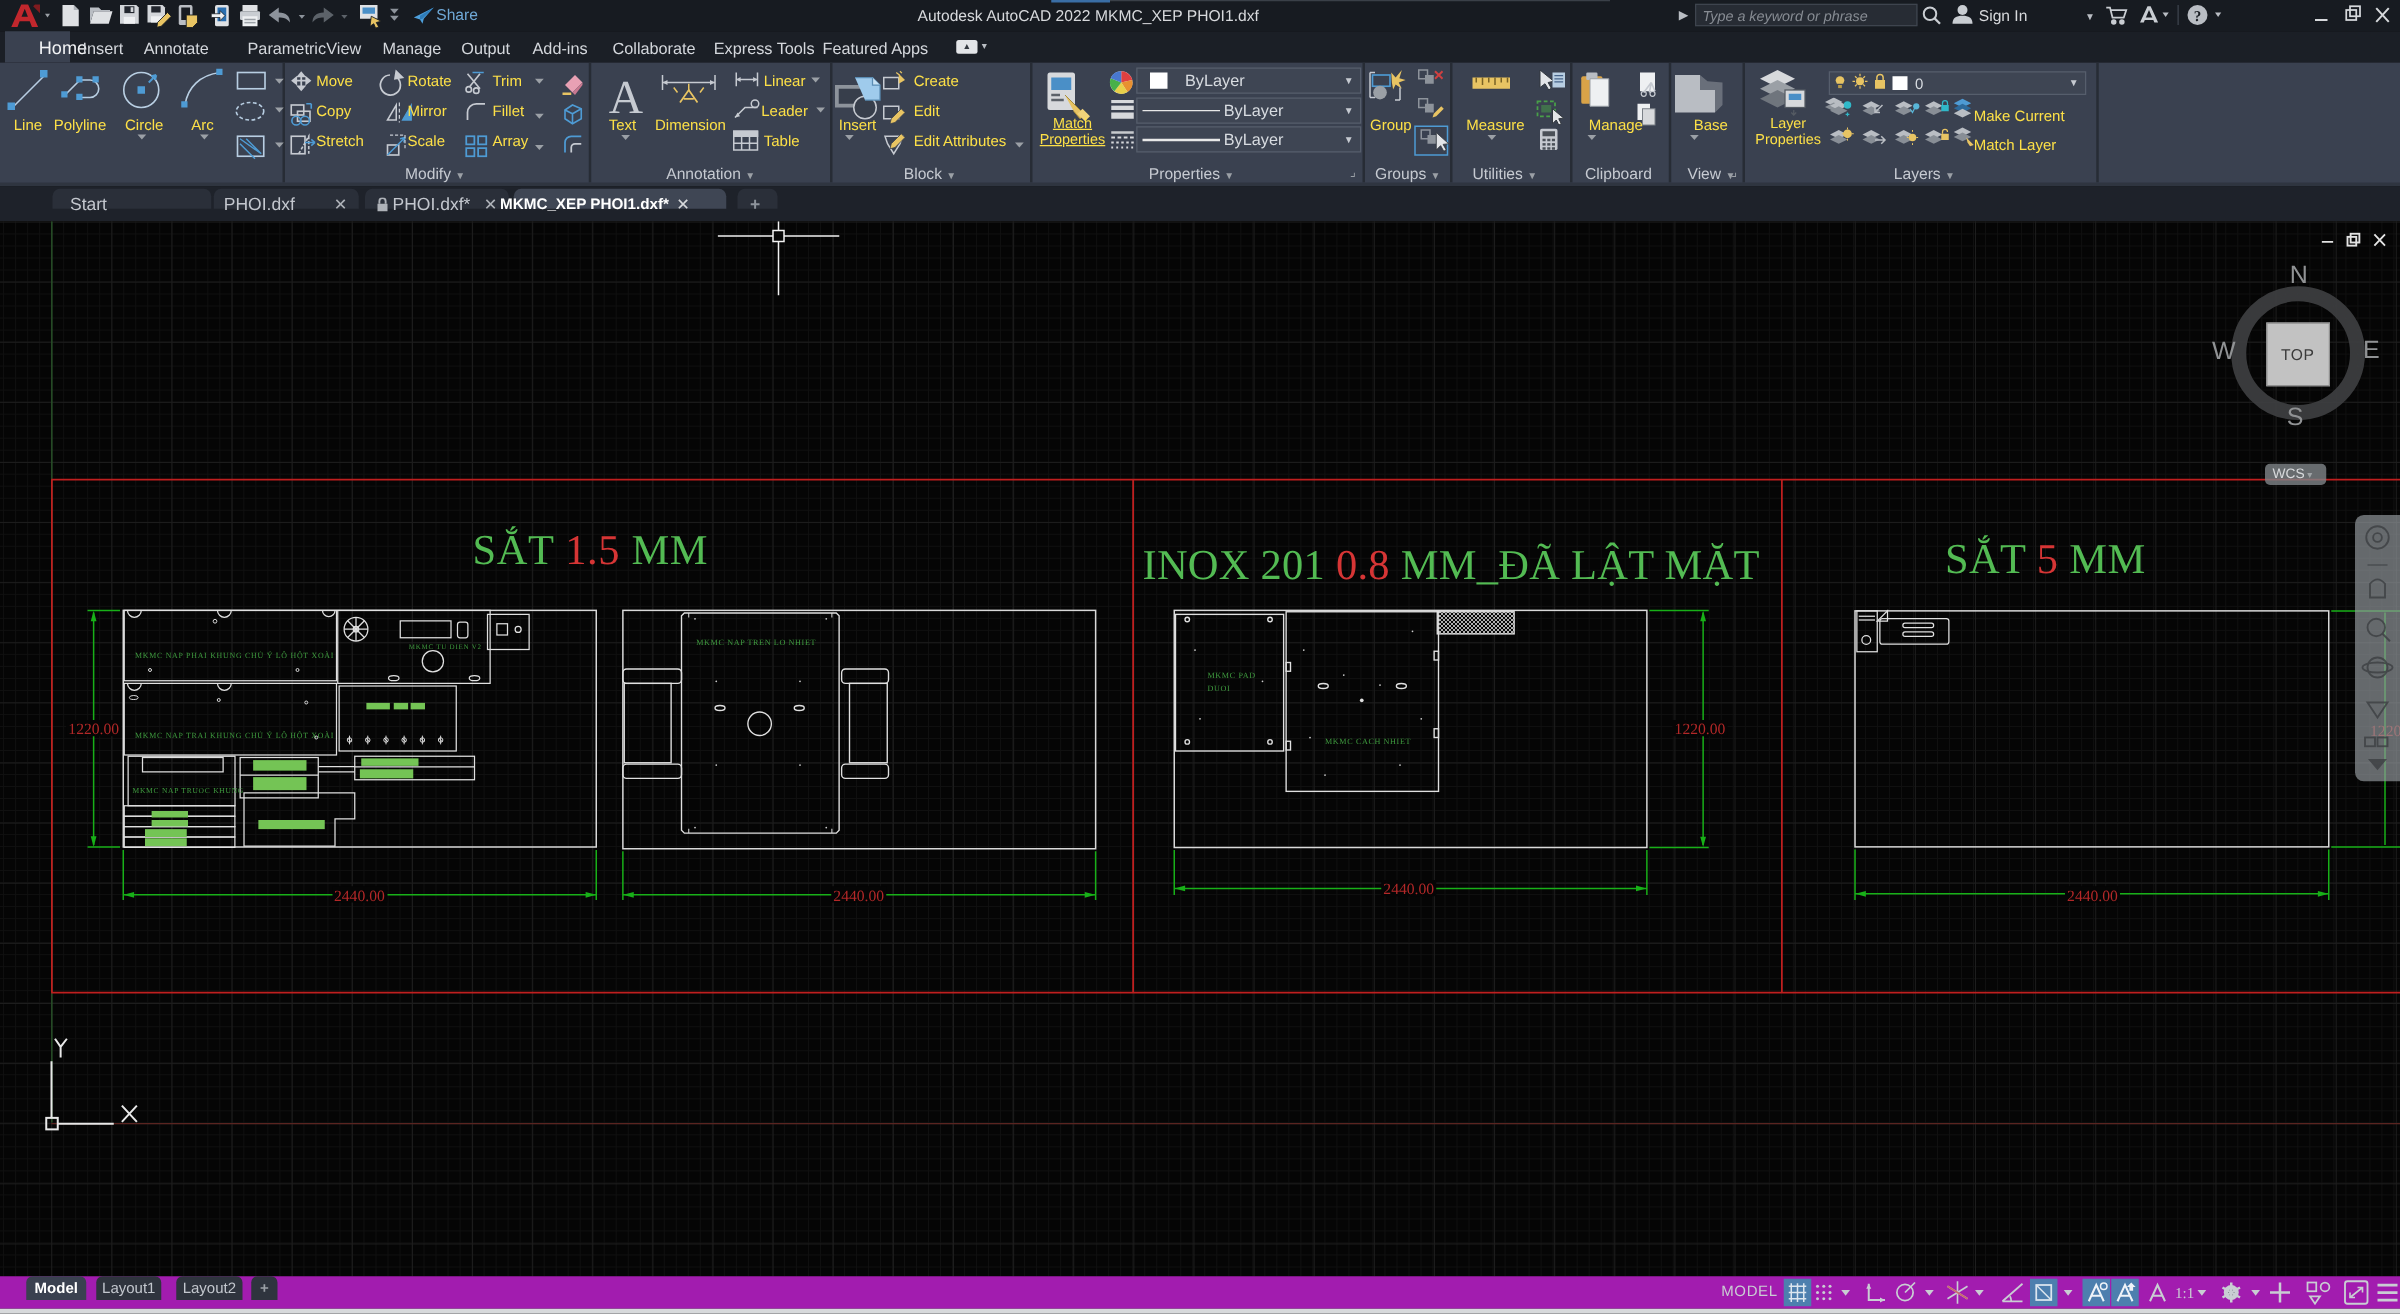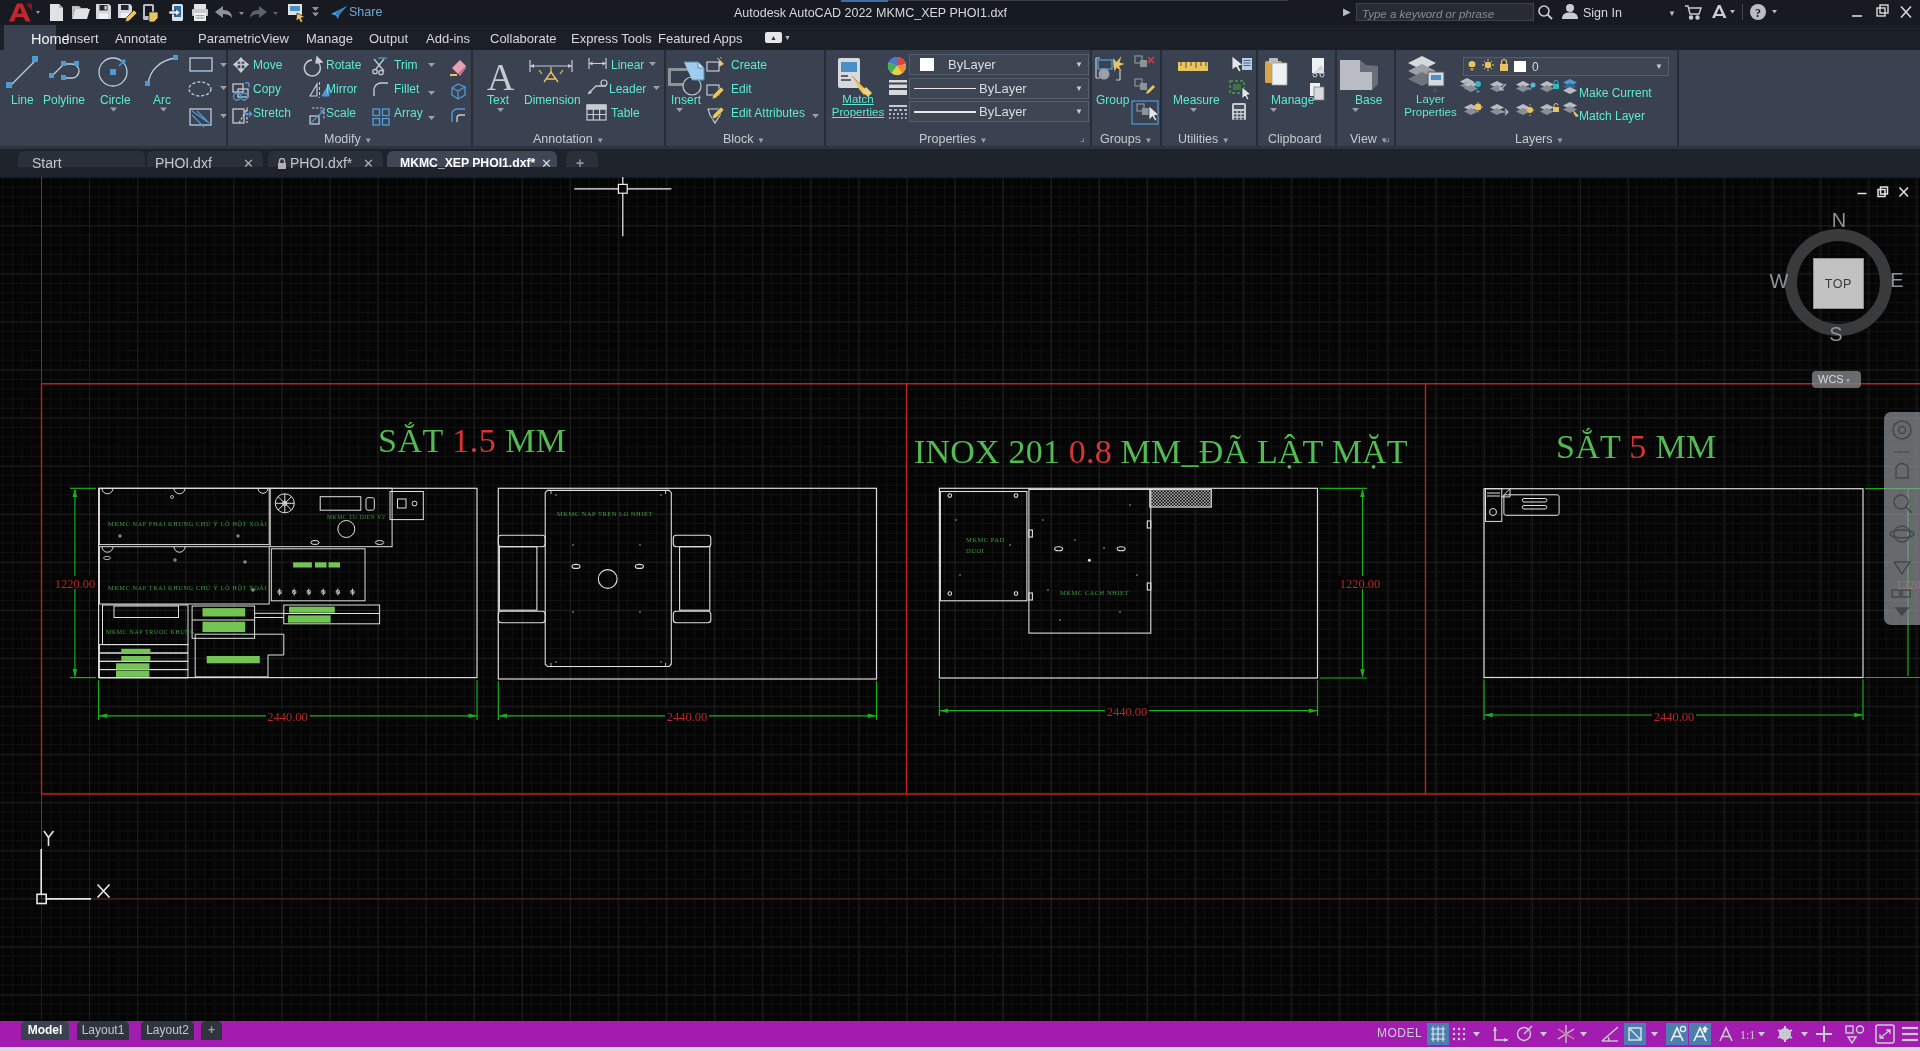--- a/index.html
+++ b/index.html
@@ -26,7 +26,7 @@
 .ltab{position:absolute;top:0;height:19px;border-radius:5px 5px 0 0;background:#2f343e;color:#c3c7ce;font-size:12px;line-height:19px;text-align:center;}
 .panlab{position:absolute;top:79px;height:20px;line-height:20px;font-size:12.5px;color:#c6cad1;}
 .pandiv{position:absolute;top:0;width:2px;height:96px;background:#272c35;}
-.btnlab{position:absolute;font-size:12px;color:#5eead4;}
+.btnlab{position:absolute;font-size:12px;color:#fde047;}
 svg text{font-family:"Liberation Serif",serif;}
 </style>
 </head>

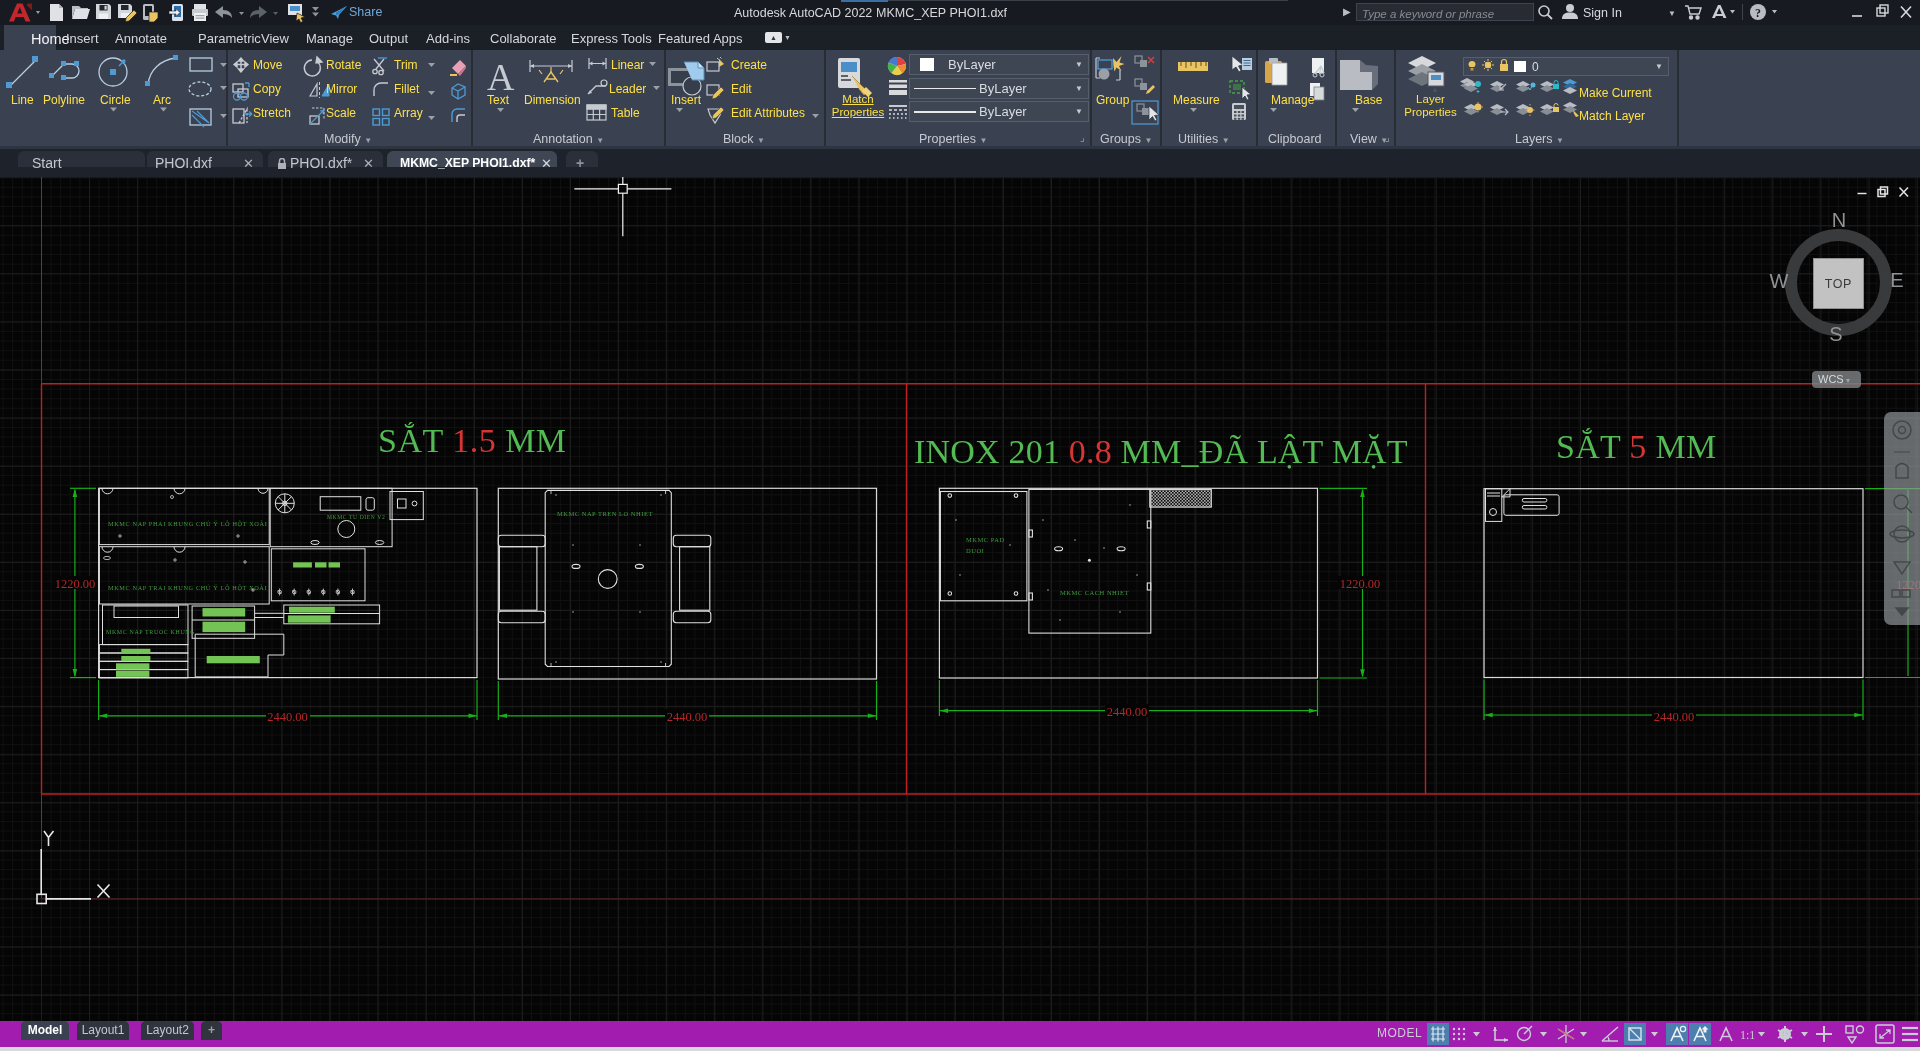--- a/index.html
+++ b/index.html
@@ -22,7 +22,7 @@
 #statusbar{position:absolute;left:0;top:1021px;width:1920px;height:26px;background:#a21caf;}
 #bottomstrip{position:absolute;left:0;top:1047px;width:1920px;height:4px;background:#d7d9db;}
 .rtab{position:absolute;top:3px;height:22px;line-height:22px;color:#d4d7dc;font-size:13px;}
-.ftab{position:absolute;top:2px;height:16px;border-radius:6px 6px 0 0;background:#2a2f39;color:#c3c7ce;font-size:14px;line-height:25px;}
+.ftab{position:absolute;top:2px;height:16px;border-radius:6px 6px 0 0;background:#2a2f39;color:#c3c7ce;font-size:14px;line-height:25px;margin-left:24px;}
 .ltab{position:absolute;top:0;height:19px;border-radius:5px 5px 0 0;background:#2f343e;color:#c3c7ce;font-size:12px;line-height:19px;text-align:center;}
 .panlab{position:absolute;top:79px;height:20px;line-height:20px;font-size:12.5px;color:#c6cad1;}
 .pandiv{position:absolute;top:0;width:2px;height:96px;background:#272c35;}

